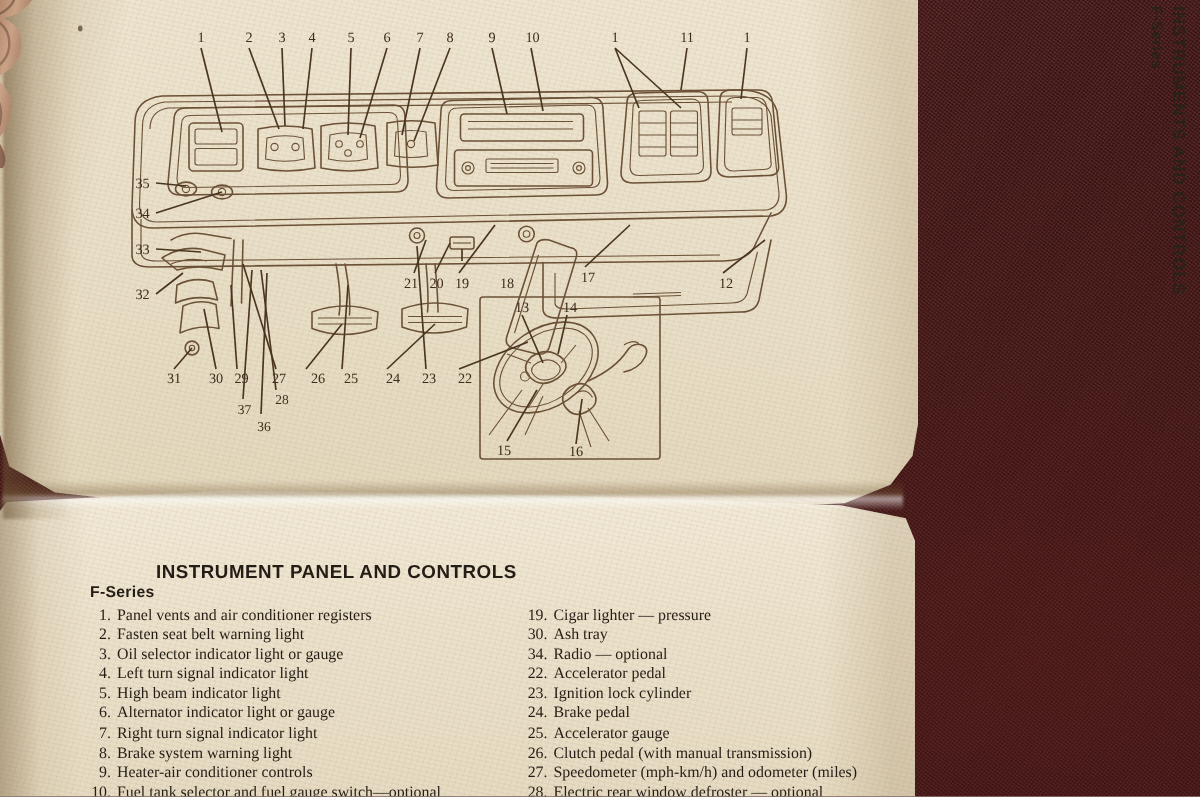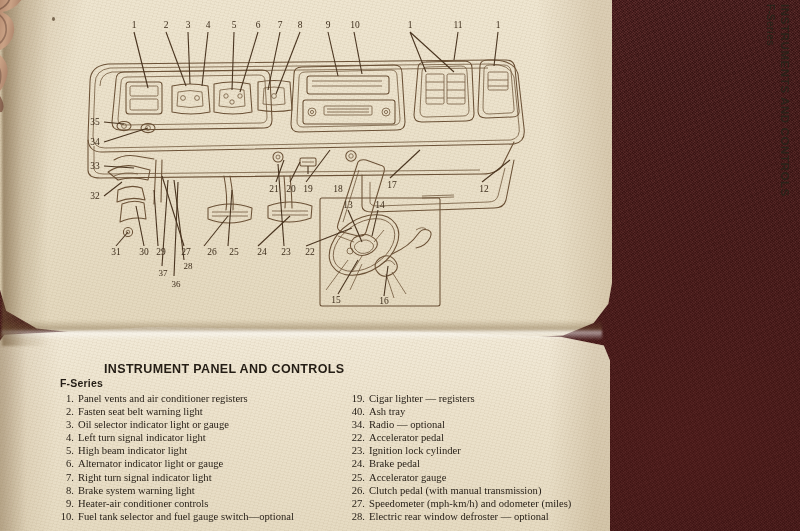--- a/index.html
+++ b/index.html
@@ -143,7 +143,7 @@
     font-weight: bold;
     font-size: 12.5px;
     letter-spacing: .35px;
-    margin: 4px 0 1px 0;
+    margin: 16px 0 1px 0;
     padding-left: 44px;
   }
   .list-sub {

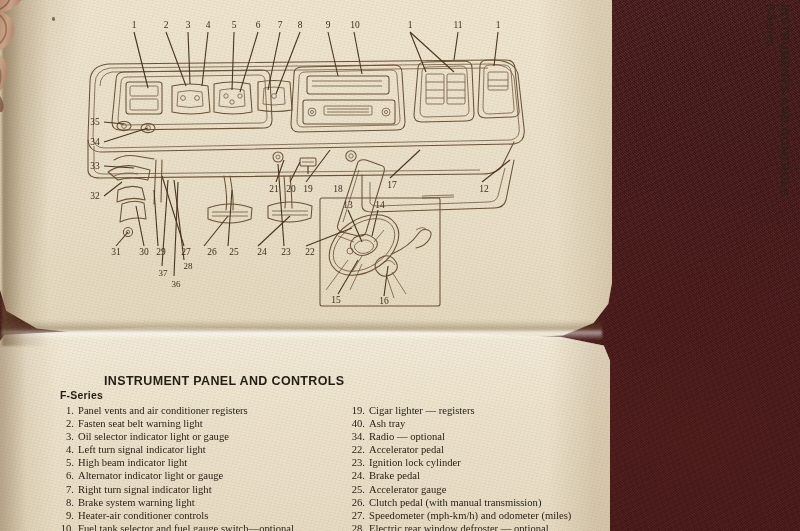--- a/index.html
+++ b/index.html
@@ -502,7 +502,7 @@
         <ol>
           <li>
               <span class="num">19.</span>
-              <span>Cigar lighter — registers</span>
+              <span>Cigar lighter — pressure</span>
             </li>
           <li>
               <span class="num">40.</span>

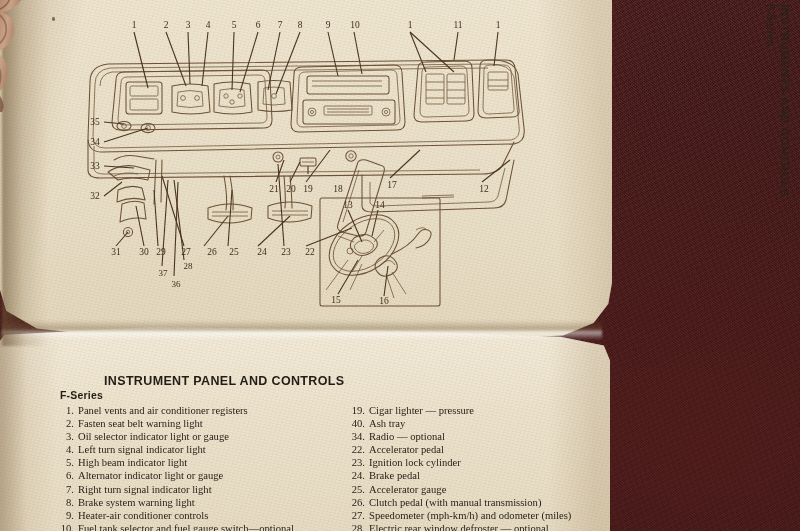--- a/index.html
+++ b/index.html
@@ -505,7 +505,7 @@
               <span>Cigar lighter — pressure</span>
             </li>
           <li>
-              <span class="num">40.</span>
+              <span class="num">30.</span>
               <span>Ash tray</span>
             </li>
           <li>

